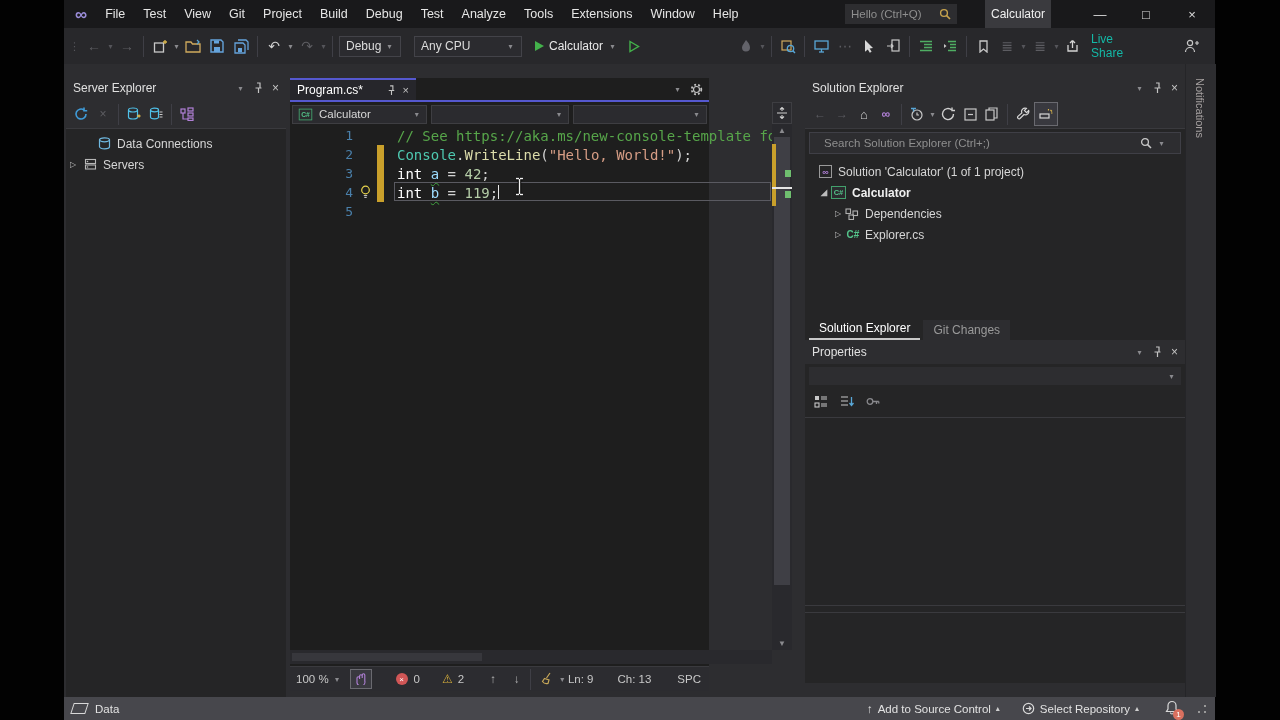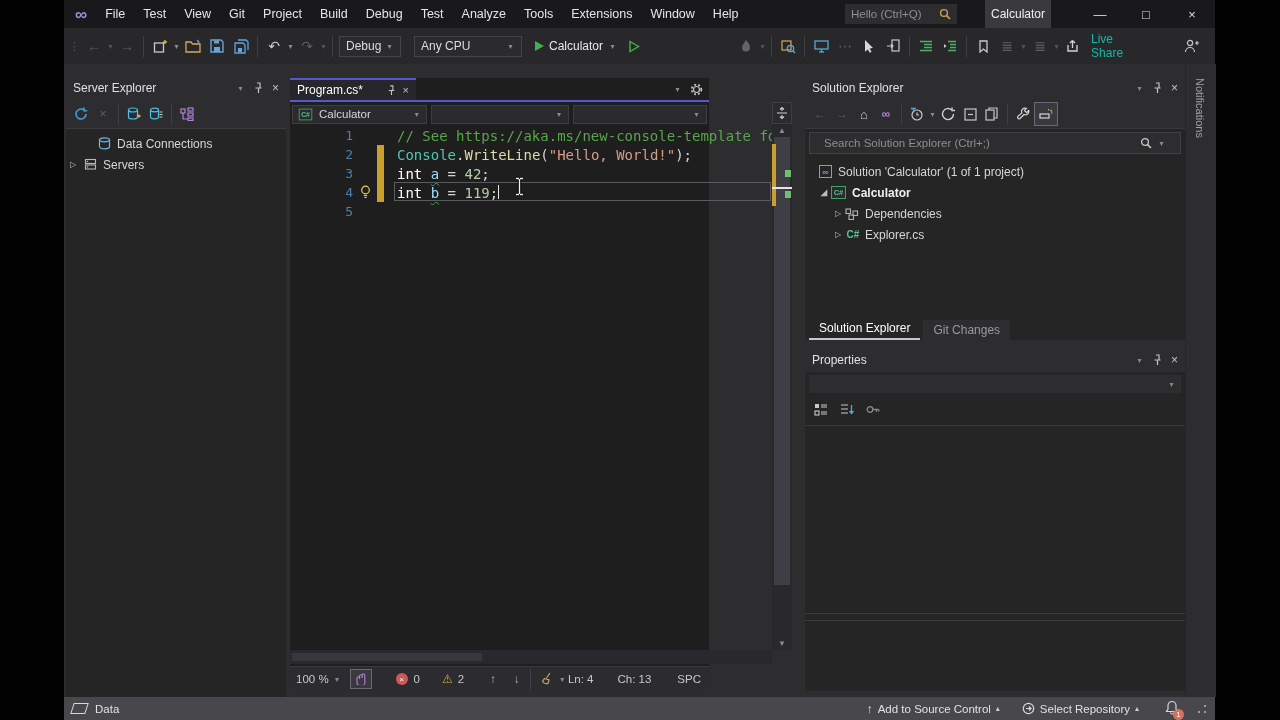--- a/index.html
+++ b/index.html
@@ -537,7 +537,7 @@
     </div>
   </div>
 
-  <div class="panel" style="left:741px;top:348px;width:380px;height:343px">
+  <div class="panel" style="left:741px;top:340px;width:380px;height:343px">
     <div class="ptitle">
       <span>Properties</span>
       <span class="ticons">

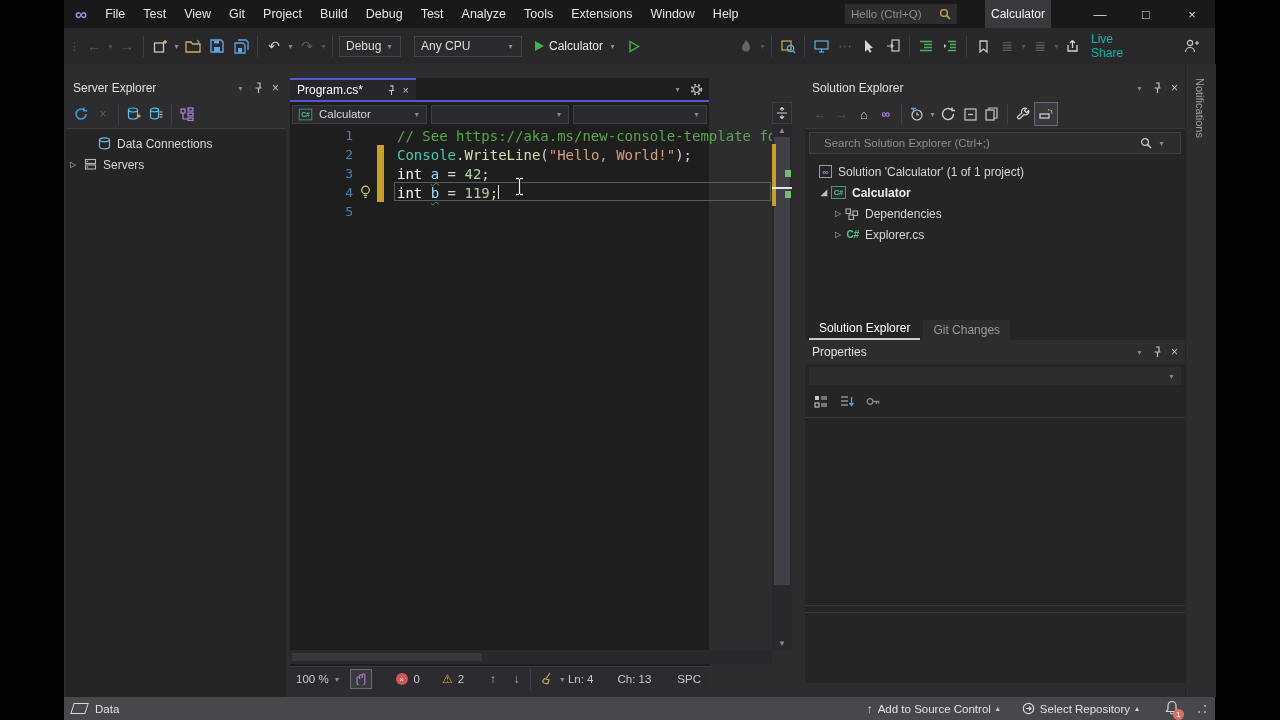--- a/index.html
+++ b/index.html
@@ -432,7 +432,7 @@
           <path d="M9 1 L5.5 6 M3.5 6.5 l4.5 1.5 -1 3.5 c-2 0.5 -4.5 -0.5 -5.5 -2 z" fill="none" stroke="#c8a858" stroke-width="1.2"></path>
         </svg>
       <span class="dd" style="margin-left:3px">▾</span>
-      <span style="margin-left:auto">Ln: 4</span>
+      <span style="margin-left:auto">Ln: 9</span>
       <span style="margin-left:24px">Ch: 13</span>
       <span style="margin-left:26px;margin-right:2px">SPC</span>
     </div>

